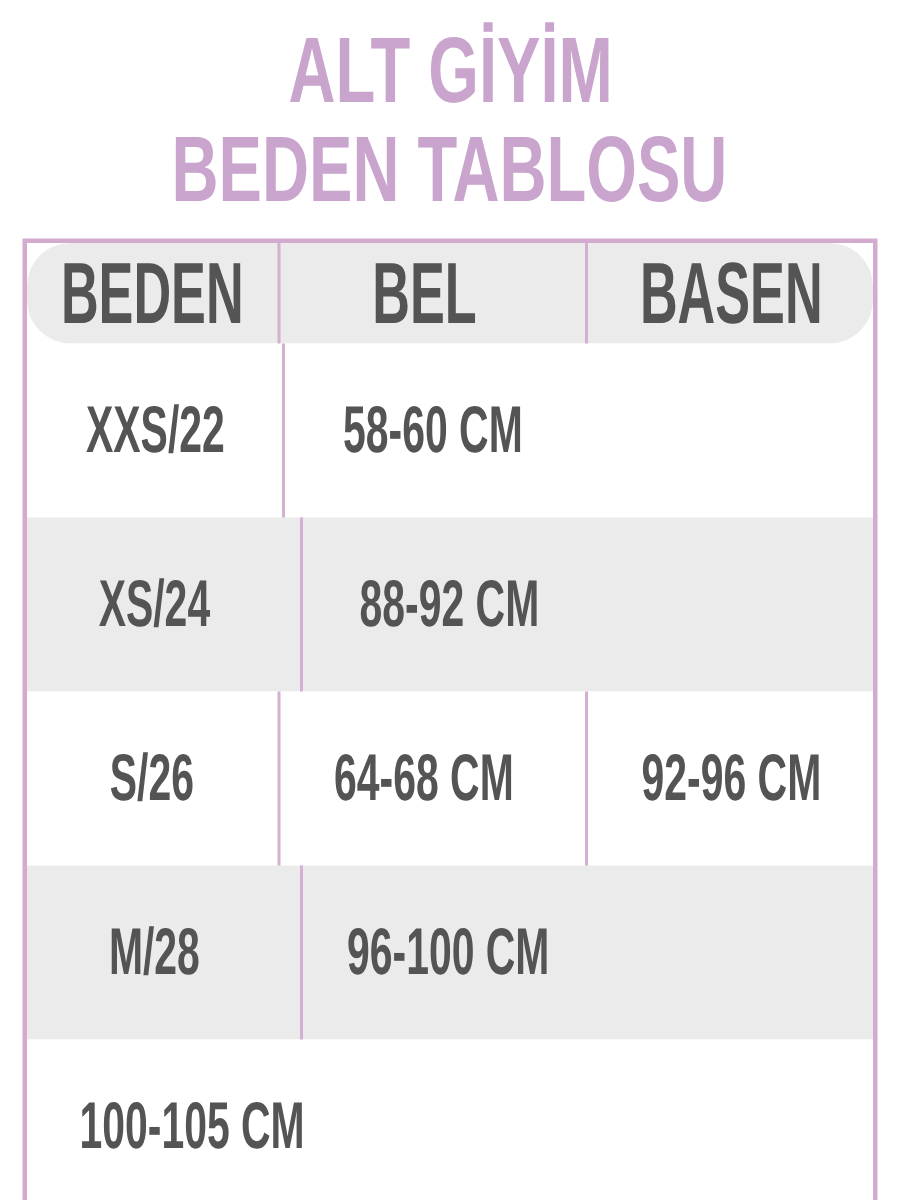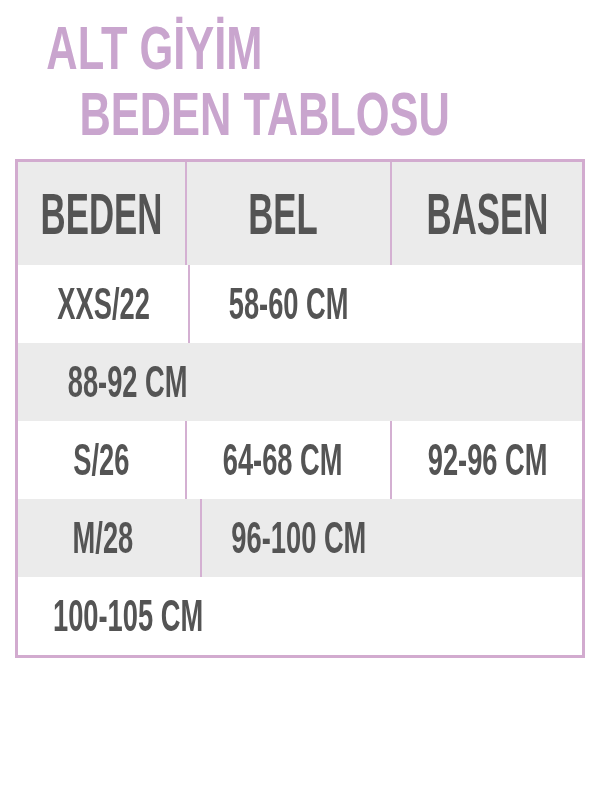--- a/index.html
+++ b/index.html
@@ -11,7 +11,7 @@
   
   .title-block {
     padding-top: 15px;
-    text-align: left;
+    text-align: center;
     color: #c9a5ce;
     font-weight: bold;
   }

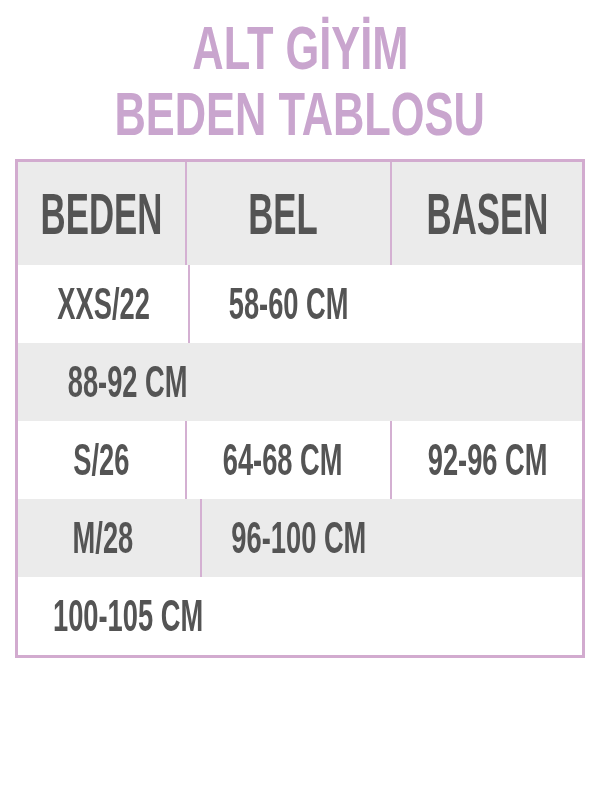--- a/index.html
+++ b/index.html
@@ -36,7 +36,7 @@
     background: #ffffff;
   }
   .t-row { display: flex; height: 78px; }
-  .t-row.header { height: 103px; }
+  .t-row.header { height: 67px; border-radius: 29px; }
   .t-row.shaded { background: #ebebeb; }
   .t-row.plain  { background: #ffffff; }
 

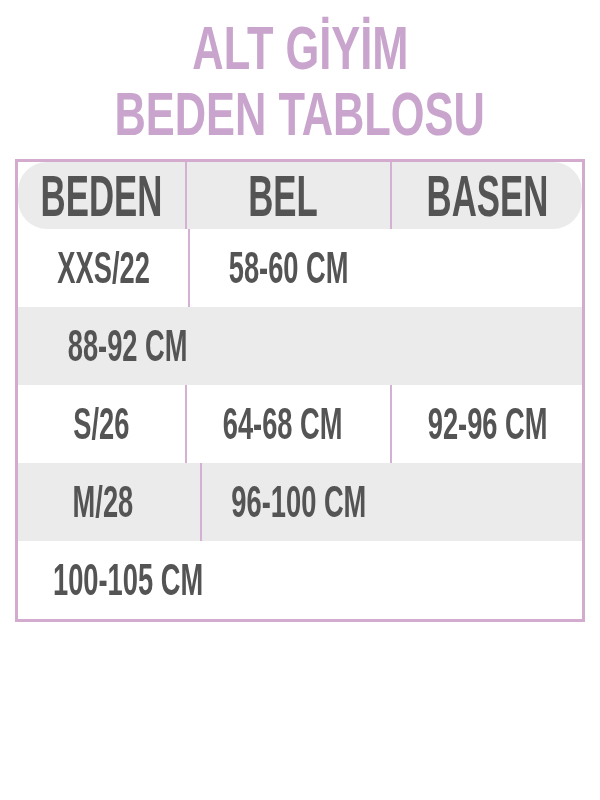--- a/index.html
+++ b/index.html
@@ -35,7 +35,7 @@
     border: 3px solid #d2abcf;
     background: #ffffff;
   }
-  .t-row { display: flex; height: 78px; }
+  .t-row { display: flex; height: 116px; }
   .t-row.header { height: 67px; border-radius: 29px; }
   .t-row.shaded { background: #ebebeb; }
   .t-row.plain  { background: #ffffff; }

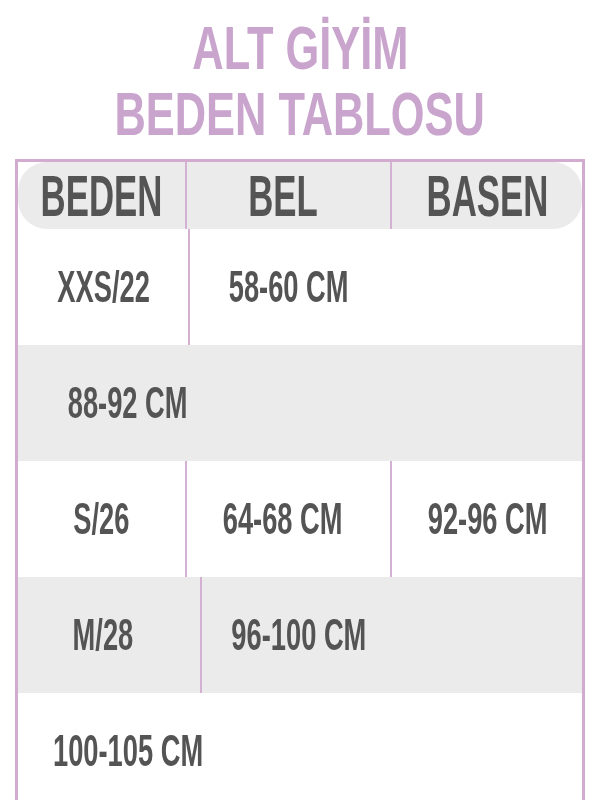--- a/index.html
+++ b/index.html
@@ -97,6 +97,9 @@
     </div>
 
     <div class="t-row shaded">
+      <div class="t-cell col-1">
+        <span class="cell-text">XS/24</span>
+      </div>
       <div class="t-cell col-3">
         <span class="cell-text">88-92 CM</span>
       </div>

